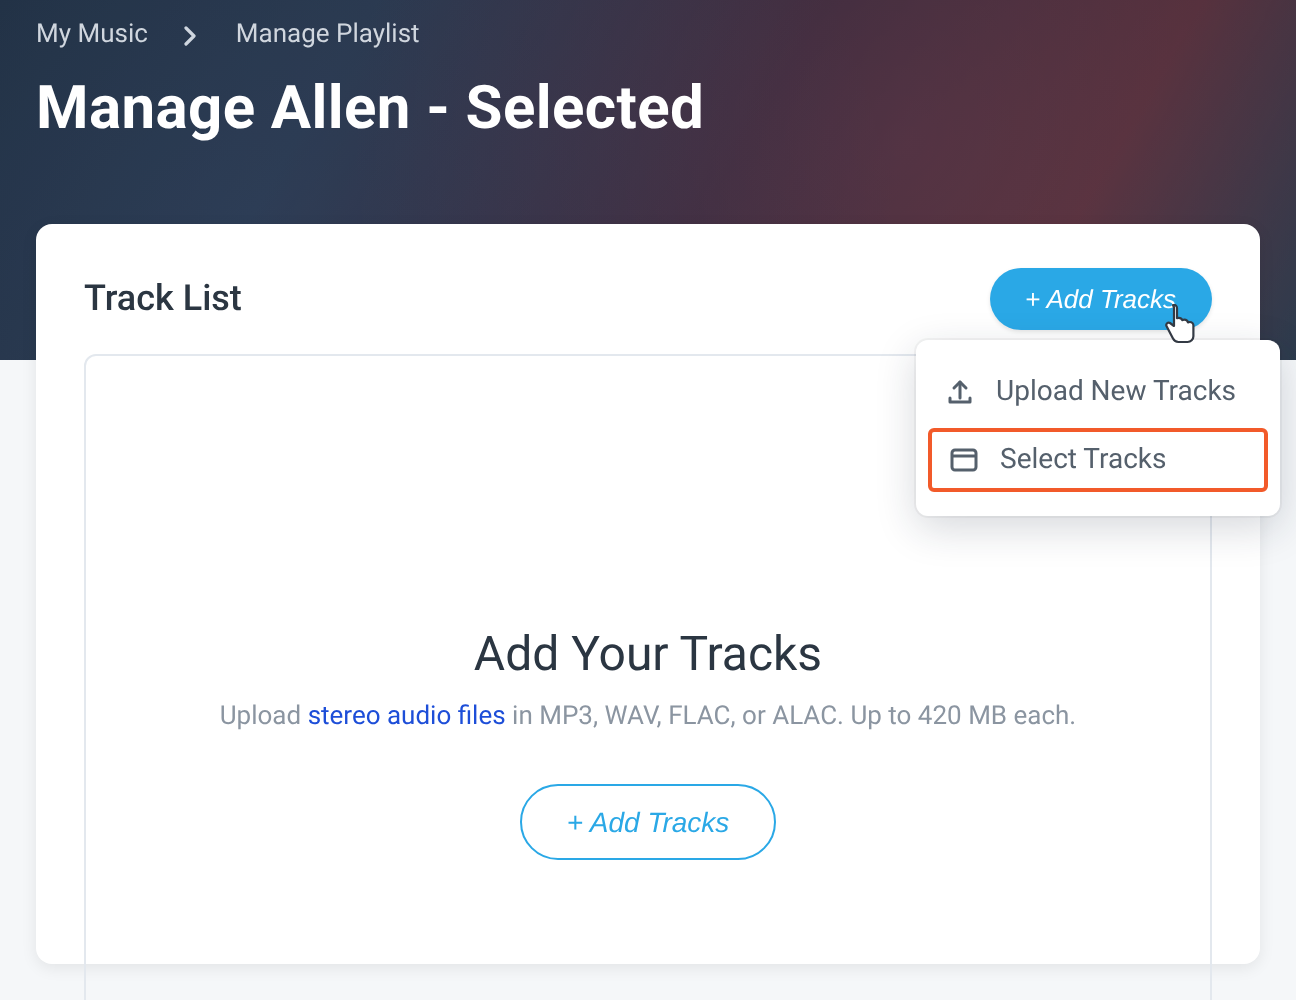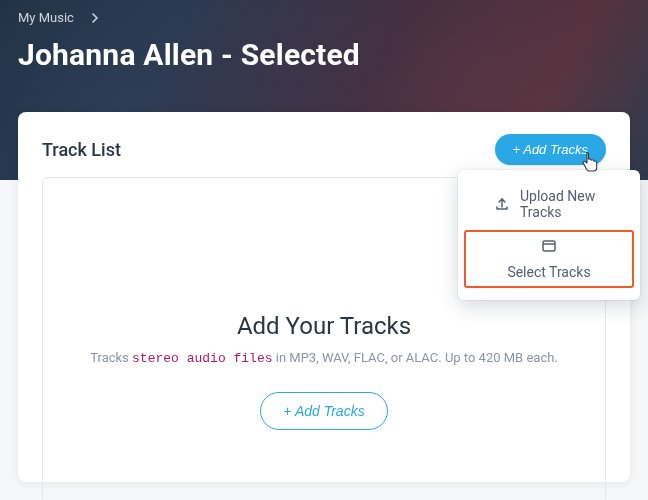--- a/index.html
+++ b/index.html
@@ -83,6 +83,7 @@
         <path d="M1 1 L5 5 L1 9" fill="none" stroke="#cfd6df" stroke-width="1.6" stroke-linecap="round" stroke-linejoin="round"></path>
       </svg>
   </span>
+  <span>Manage Playlist</span>
 </nav>
 
 <h1 class="page-title">Johanna Allen - Selected</h1>

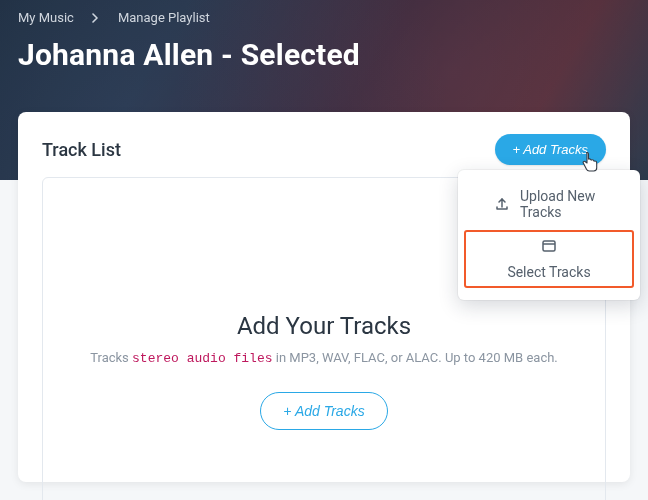--- a/index.html
+++ b/index.html
@@ -86,7 +86,7 @@
   <span>Manage Playlist</span>
 </nav>
 
-<h1 class="page-title">Johanna Allen - Selected</h1>
+<h1 class="page-title">Manage Allen - Selected</h1>
 
 <section class="card">
   <div class="card-header">

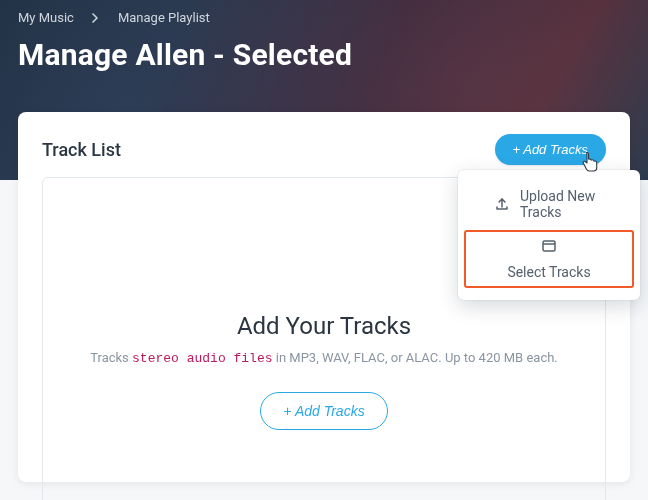--- a/index.html
+++ b/index.html
@@ -61,7 +61,7 @@
   }
   .popover-item {
     display: flex; align-items: center; gap: 10px;
-    padding: 8px 14px; font-size: 14px; color: #55606c; cursor: pointer; margin-left: 22px;
+    padding: 8px 14px; font-size: 14px; color: #55606c; cursor: pointer;
   }
   .popover-item.highlight {
     border: 2px solid #f25a2a; border-radius: 3px; margin: 2px 6px; padding: 6px 8px; flex-direction: column;

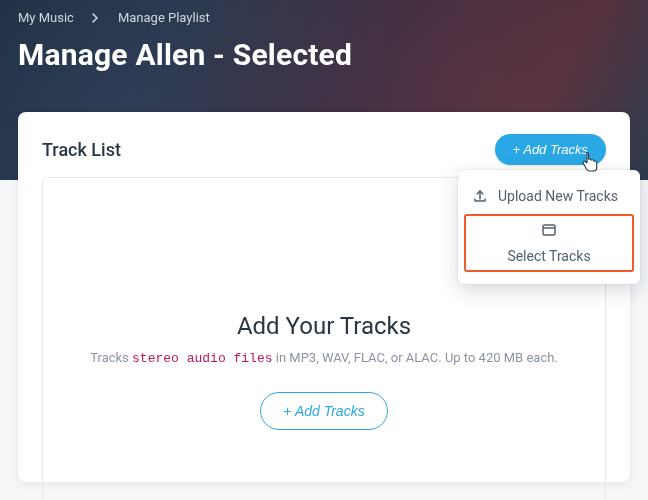--- a/index.html
+++ b/index.html
@@ -64,7 +64,7 @@
     padding: 8px 14px; font-size: 14px; color: #55606c; cursor: pointer;
   }
   .popover-item.highlight {
-    border: 2px solid #f25a2a; border-radius: 3px; margin: 2px 6px; padding: 6px 8px; flex-direction: column;
+    border: 2px solid #f25a2a; border-radius: 3px; margin: 2px 6px; padding: 6px 8px;
   }
   .icon { display: inline-flex; }
   .cursor-pointer-icon {

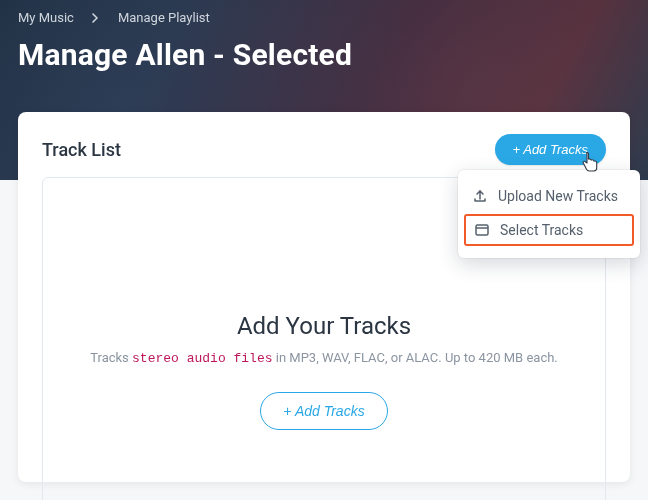--- a/index.html
+++ b/index.html
@@ -97,7 +97,7 @@
   <div class="dropzone">
     <div class="drop-title">Add Your Tracks</div>
     <div class="drop-sub">
-      <span>Tracks </span><a href="#">stereo audio files</a><span> in MP3, WAV, FLAC, or ALAC. Up to 420 MB each.</span>
+      <span>Upload </span><a href="#">stereo audio files</a><span> in MP3, WAV, FLAC, or ALAC. Up to 420 MB each.</span>
     </div>
     <div style="height:6px"></div>
     <button class="btn btn-outline">+ Add Tracks</button>

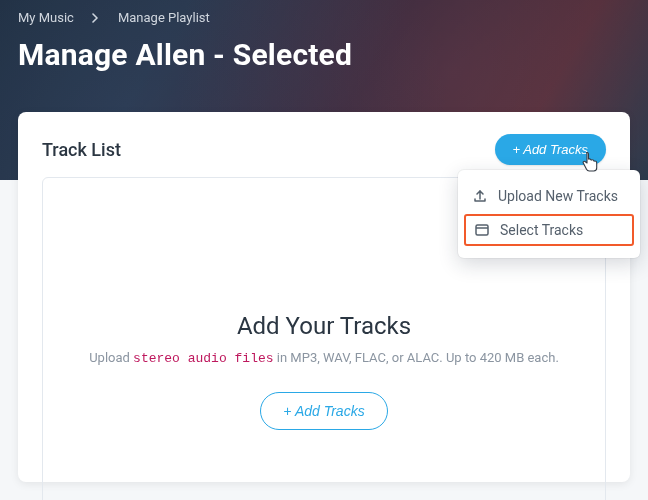--- a/index.html
+++ b/index.html
@@ -52,7 +52,7 @@
   }
   .drop-title { font-size: 24px; color: #2b3642; font-weight: 400; }
   .drop-sub { font-size: 13px; color: #8b95a1; }
-  .drop-sub a { color: #be185d; text-decoration: none; font-family: Liberation Mono, monospace; }
+  .drop-sub a { color: #1d4ed8; text-decoration: none; }
   .popover {
     position: absolute; top: 170px; right: 8px; width: 182px;
     background: #ffffff; border-radius: 6px;

